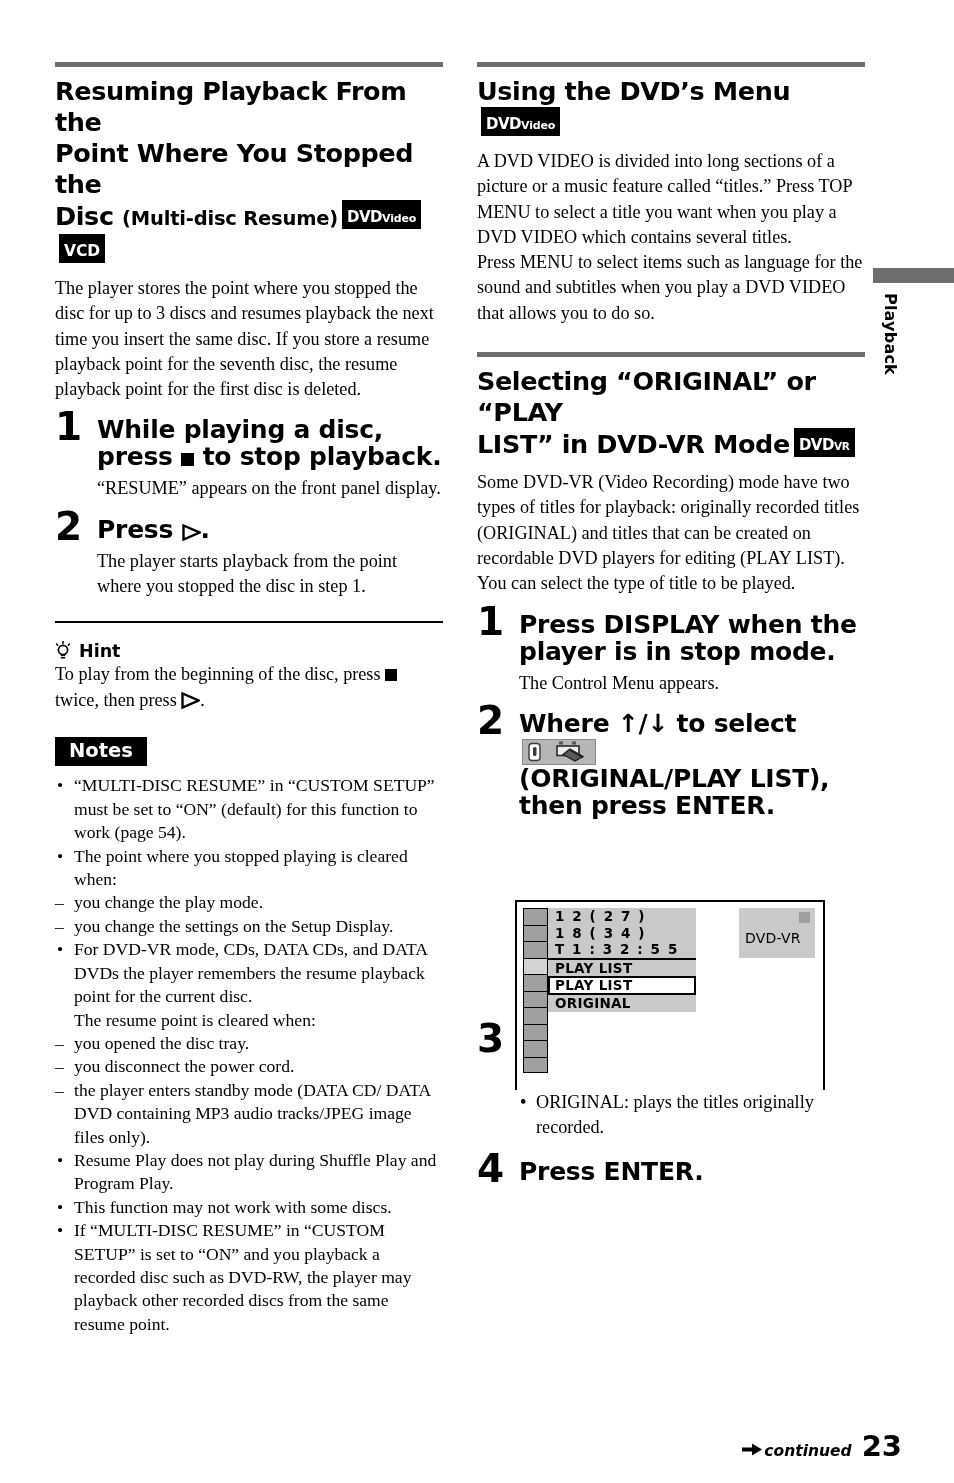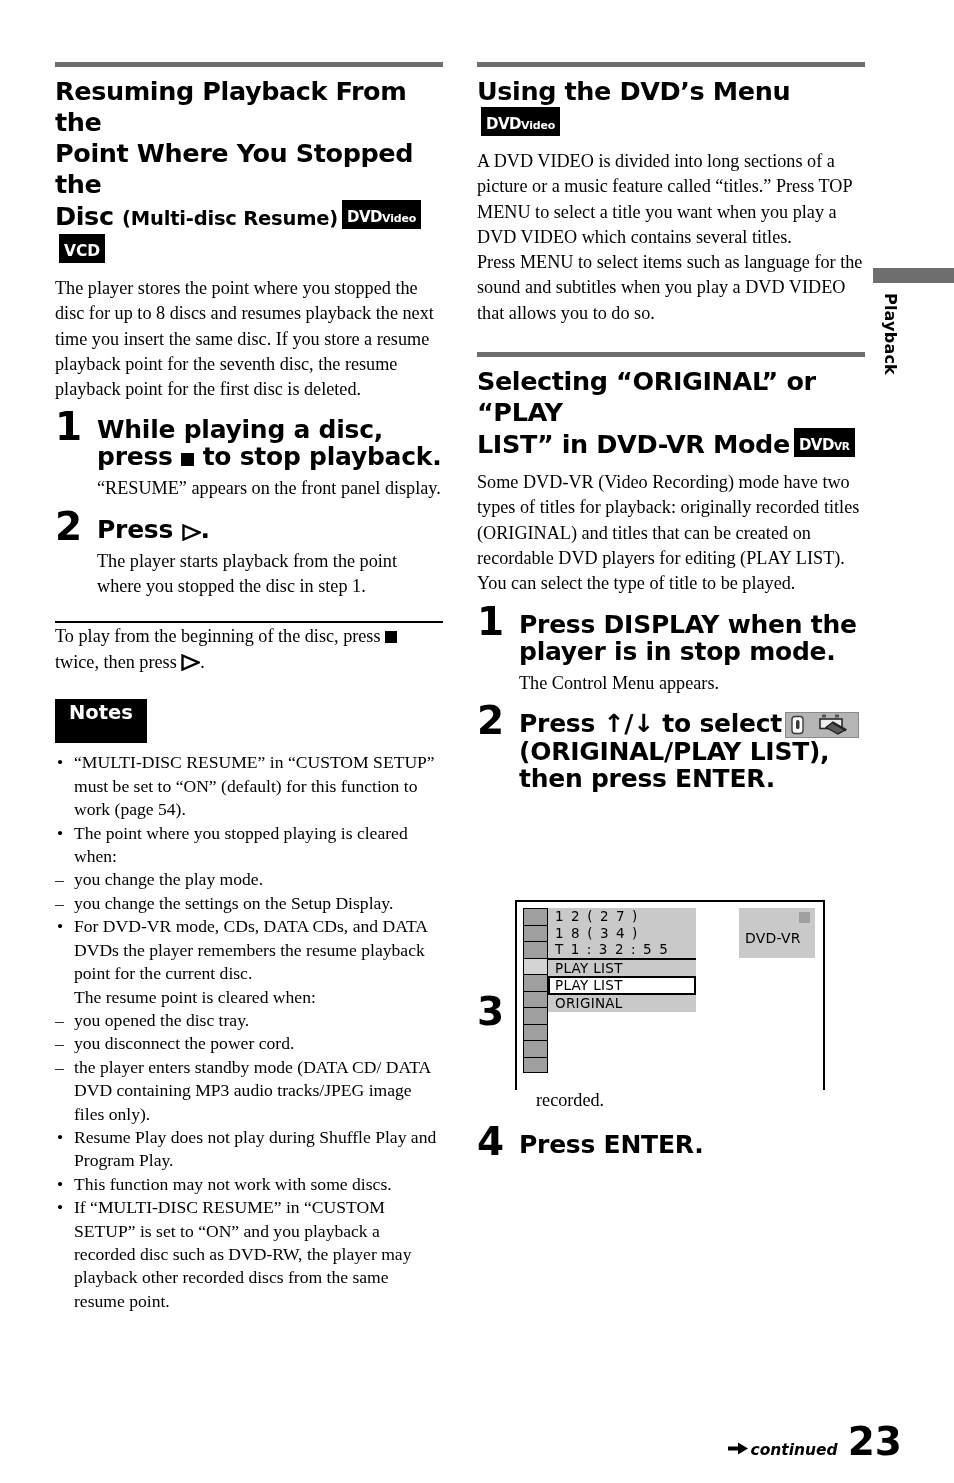--- a/index.html
+++ b/index.html
@@ -327,7 +327,7 @@
       <span class="small-paren">(Multi-disc Resume)</span><span class="badge"><span class="b1">DVD</span><span class="b2">Video</span></span><span class="badge vcd"><span class="b1">VCD</span></span>
     </h2>
 
-    <p class="body">The player stores the point where you stopped the disc for up to 8 discs and resumes playback the next time you insert the same disc. If you store a resume playback point for the seventh disc, the resume playback point for the first disc is deleted.</p>
+    <p class="body">The player stores the point where you stopped the disc for up to 3 discs and resumes playback the next time you insert the same disc. If you store a resume playback point for the seventh disc, the resume playback point for the first disc is deleted.</p>
 
     
     <div class="step">

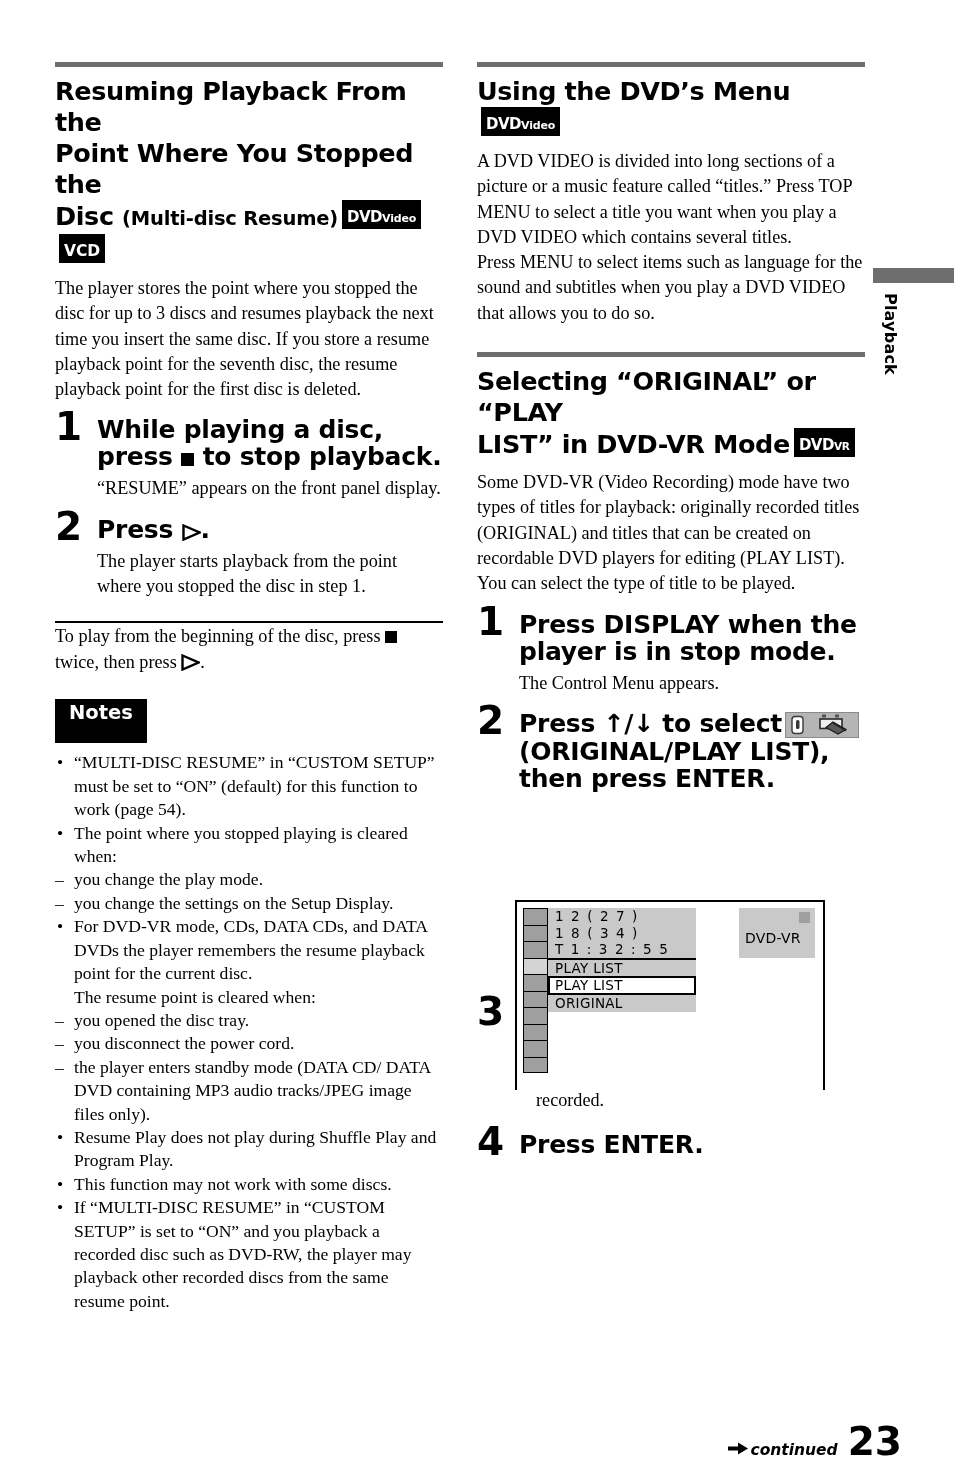--- a/index.html
+++ b/index.html
@@ -357,6 +357,19 @@
     <div class="thin-rule"></div>
 
     
+    <div class="hint-head">
+      <span>
+        <svg class="bulb" viewBox="0 0 16 20">
+          <circle cx="8" cy="9" r="4.6" fill="none" stroke="#000" stroke-width="1.7"></circle>
+          <rect x="5.8" y="13.6" width="4.4" height="1.5" fill="#000"></rect>
+          <rect x="5.8" y="16" width="4.4" height="1.5" fill="#000"></rect>
+          <rect x="7.2" y="0" width="1.5" height="3" fill="#000"></rect>
+          <rect x="1.4" y="2.2" width="1.4" height="3" fill="#000" transform="rotate(-38 2.1 3.7)"></rect>
+          <rect x="13.2" y="2.2" width="1.4" height="3" fill="#000" transform="rotate(38 13.9 3.7)"></rect>
+        </svg>
+      </span>
+      <span>Hint</span>
+    </div>
     <p class="hint-body">
       <span>To play from the beginning of the disc, press</span>
       <span class="g-stop small"></span>

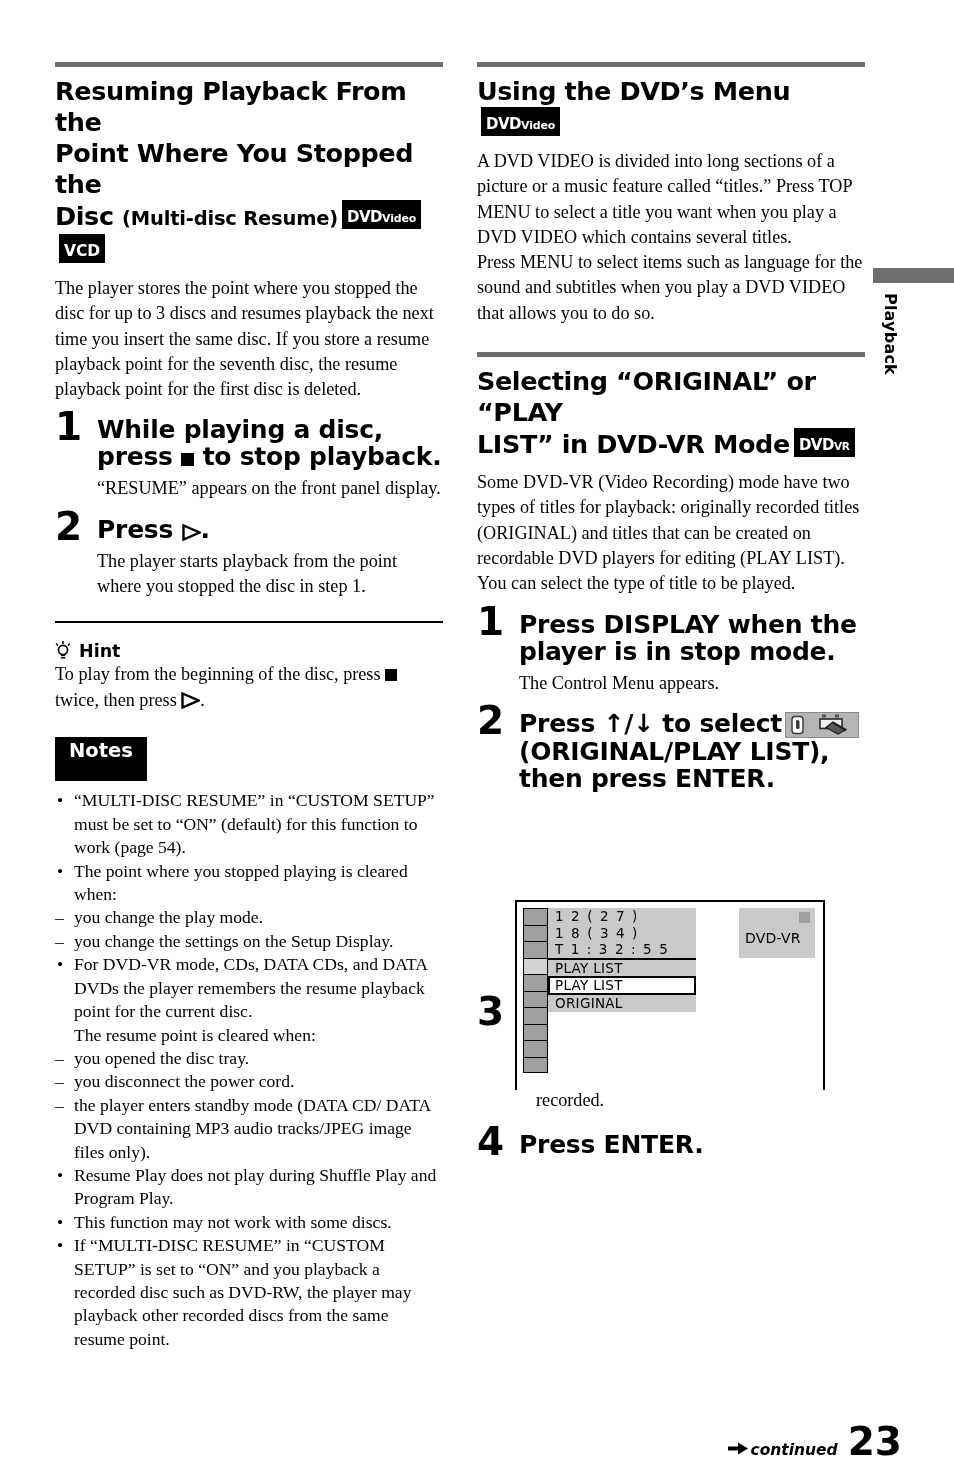--- a/index.html
+++ b/index.html
@@ -428,7 +428,7 @@
     <div class="step">
       <div class="num">2</div>
       <p class="head">
-        <span>Press ↑/↓ to select</span><span class="cm-icon">
+        <span>Where ↑/↓ to select</span><span class="cm-icon">
           <svg width="72" height="24" viewBox="0 0 72 24">
             <rect x="6" y="3.5" width="11" height="17" rx="3" fill="#fff" stroke="#3a3a3a" stroke-width="1.4"></rect>
             <rect x="10" y="7" width="3.5" height="9" rx="1.6" fill="#3a3a3a"></rect>

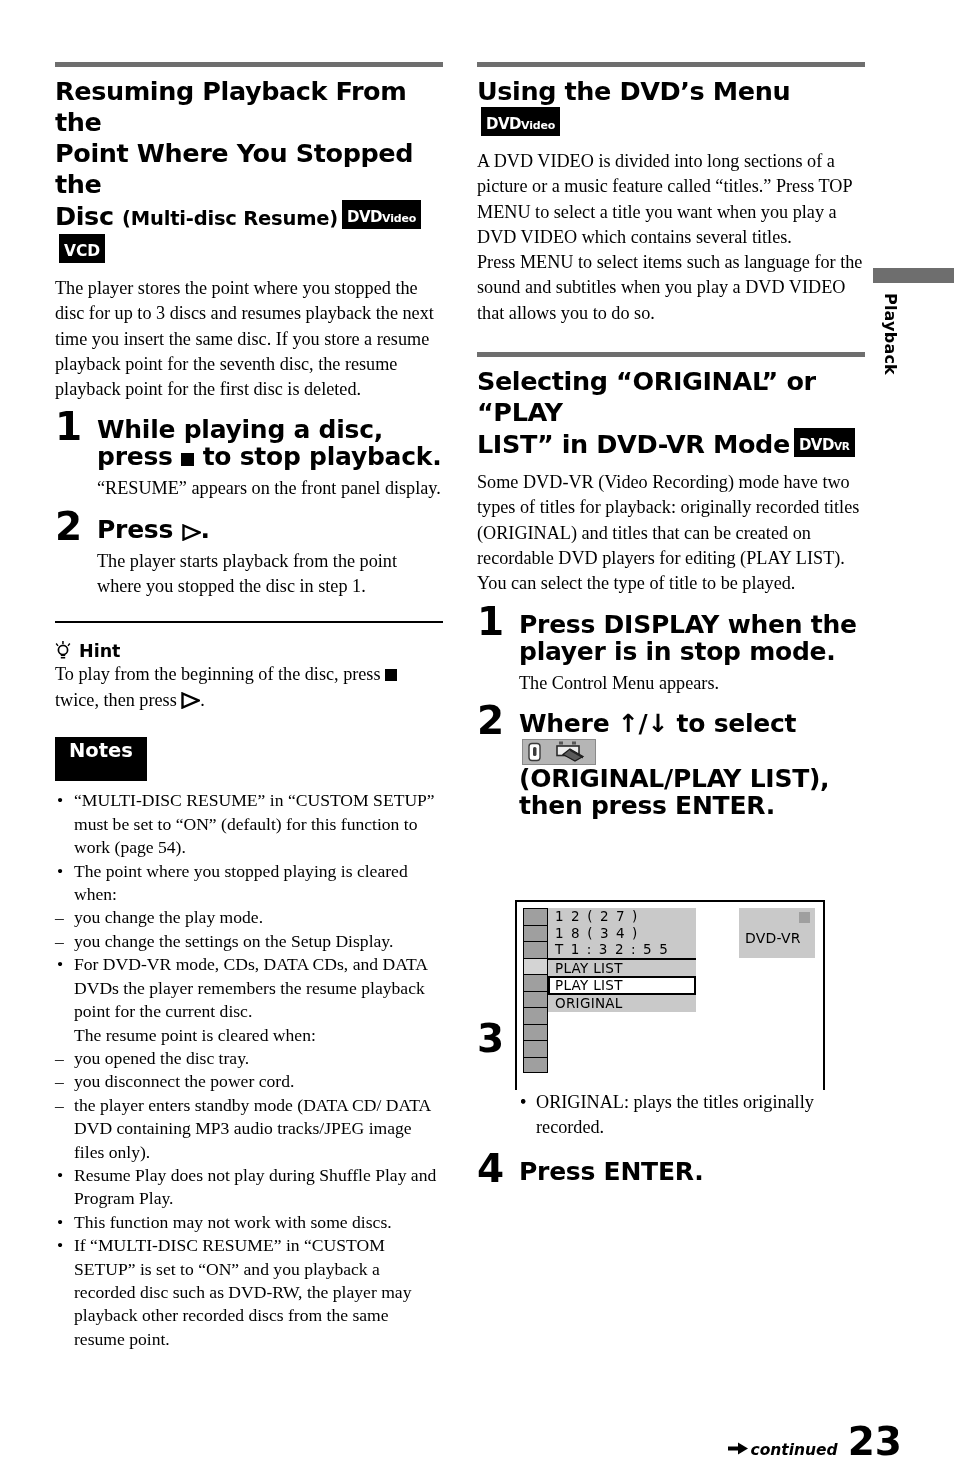--- a/index.html
+++ b/index.html
@@ -150,7 +150,7 @@
     font-family: "DejaVu Sans", sans-serif;
     font-weight: bold;
     font-size: 19.5px;
-    padding: 4px 14px 20px 14px;
+    padding: 4px 14px 5px 14px;
     line-height: 1.05;
     margin: 24px 0 8px 0;
   }

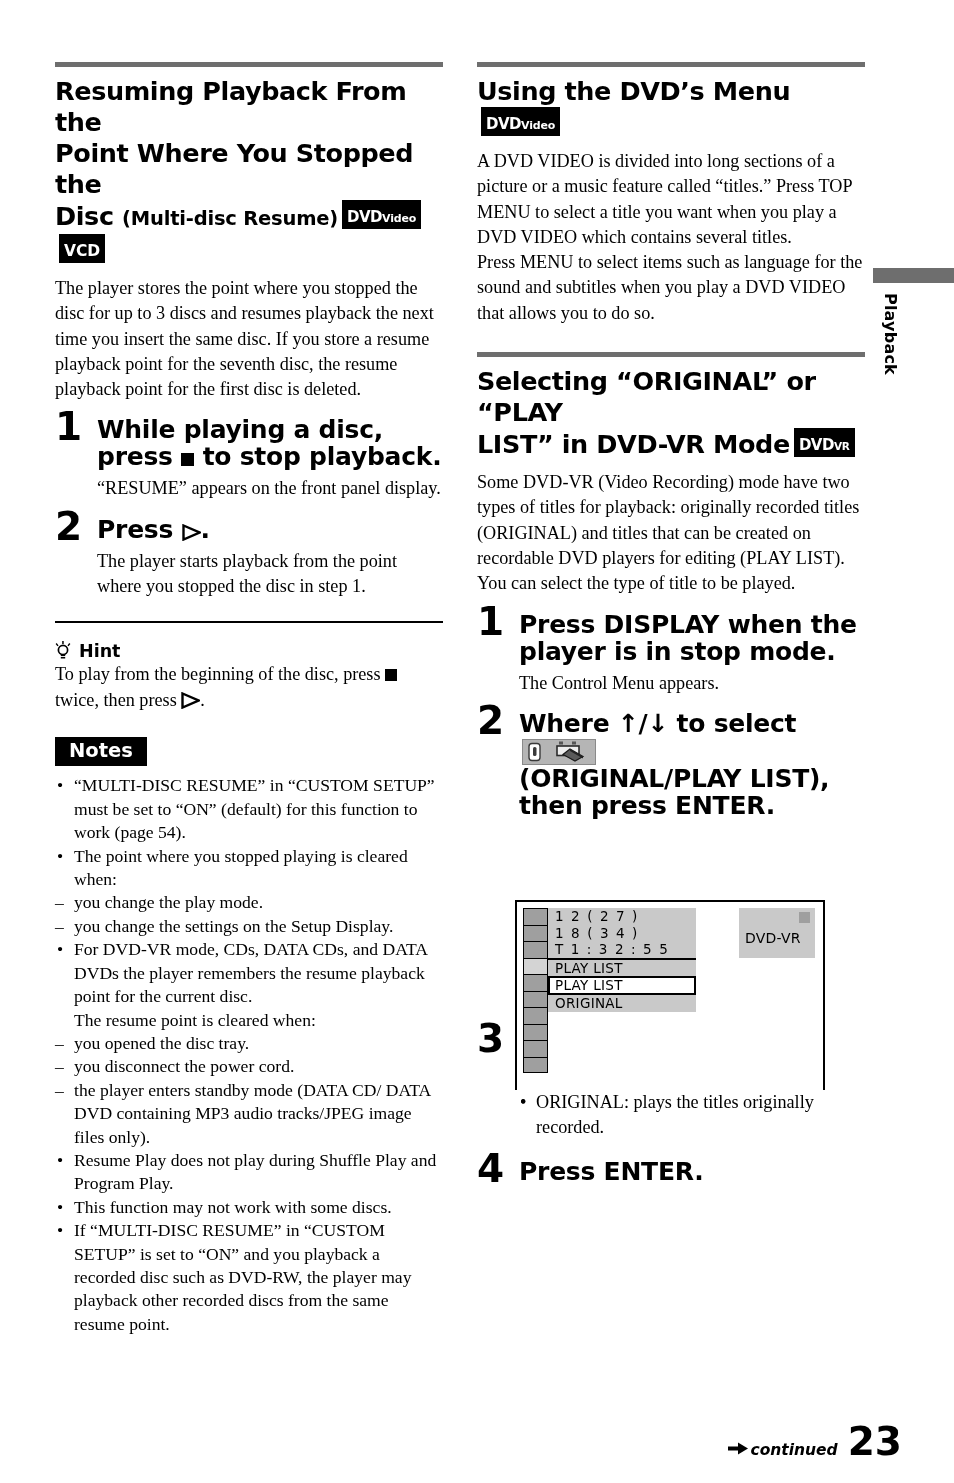--- a/index.html
+++ b/index.html
@@ -223,6 +223,7 @@
     left: 31px; top: 6px;
     width: 148px;
     font-family: "DejaVu Sans", sans-serif;
+    font-weight: bold;
   }
   .tv-rows .r {
     height: 16.5px;

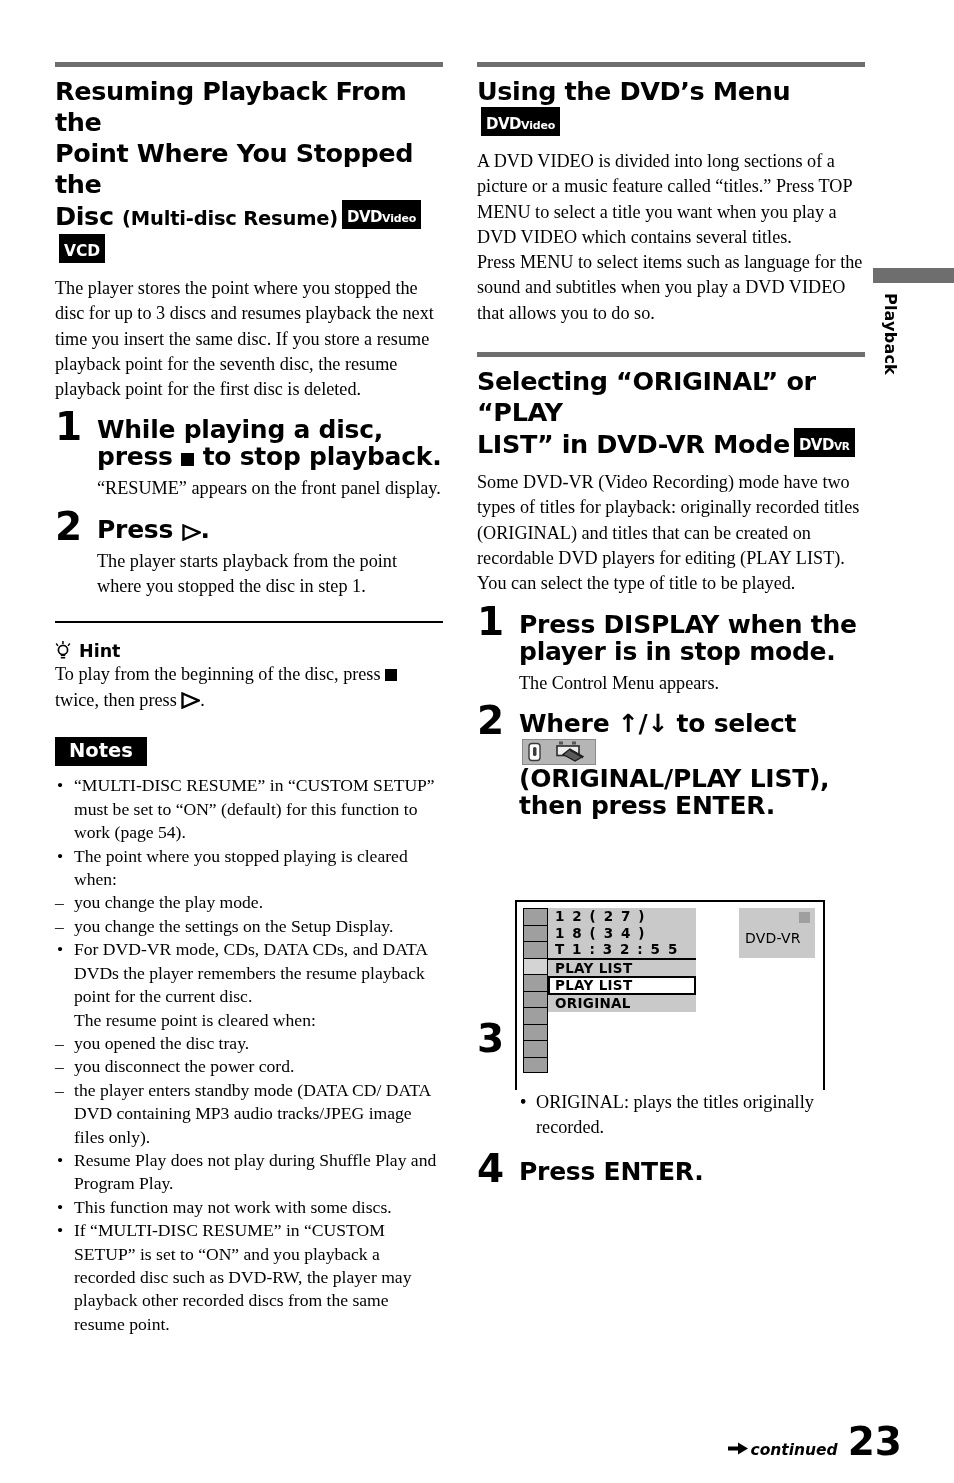--- a/index.html
+++ b/index.html
@@ -307,7 +307,7 @@
   .footer .pg {
     font-family: "DejaVu Sans", sans-serif;
     font-weight: bold;
-    font-size: 39px;
+    font-size: 29px;
     line-height: 1;
   }
   .arrow-r { display:inline-block; }

